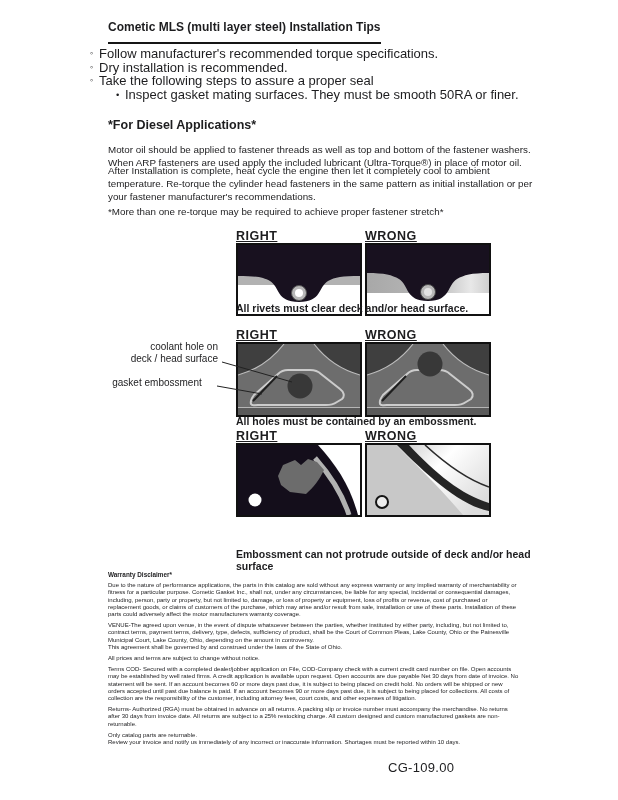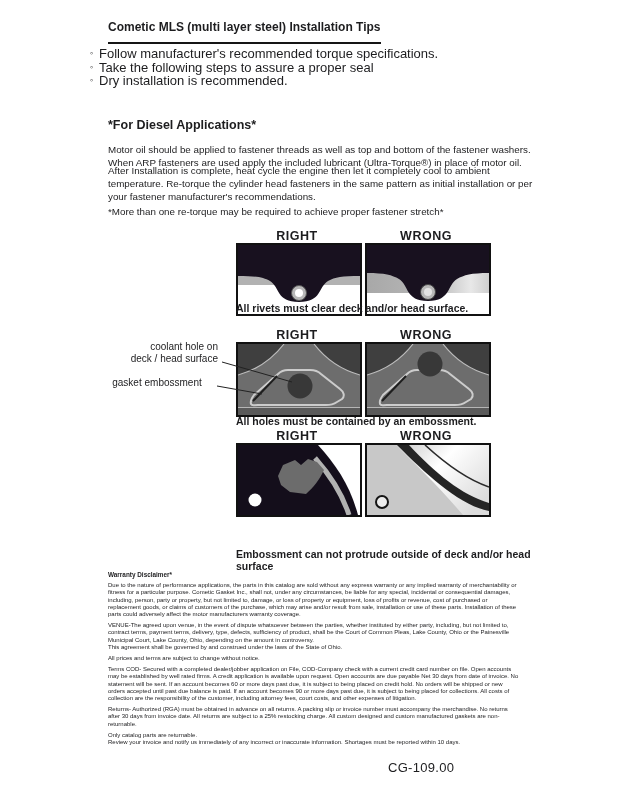--- a/index.html
+++ b/index.html
@@ -48,8 +48,8 @@
 
   <div class="abs tips">
     <div class="item">Follow manufacturer's recommended torque specifications.</div>
+    <div class="item">Dry installation is recommended.</div>
     <div class="item">Take the following steps to assure a proper seal</div>
-    <div class="item">Dry installation is recommended.</div>
   </div>
 
   <div class="abs diesel-h">*For Diesel Applications*</div>

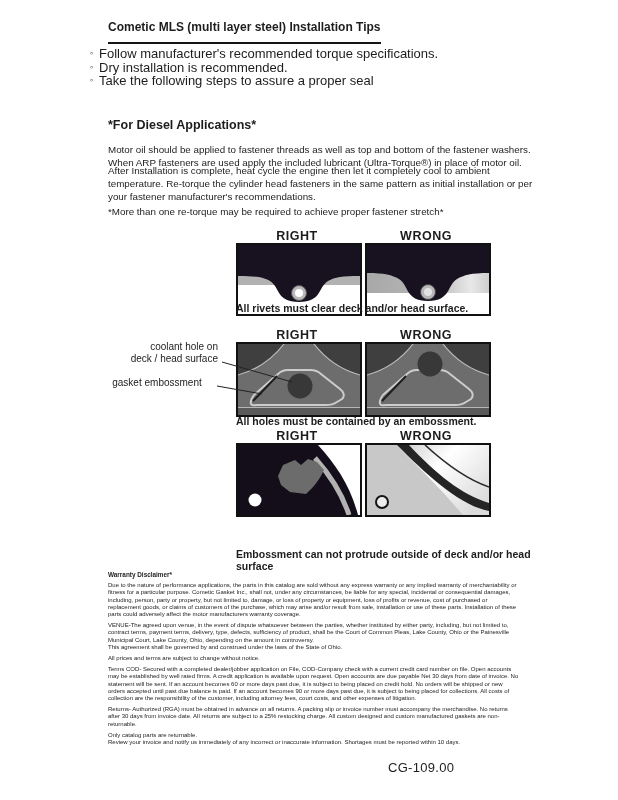--- a/index.html
+++ b/index.html
@@ -50,6 +50,7 @@
     <div class="item">Follow manufacturer's recommended torque specifications.</div>
     <div class="item">Dry installation is recommended.</div>
     <div class="item">Take the following steps to assure a proper seal</div>
+    <div class="sub">Inspect gasket mating surfaces.  They must be smooth 50RA or finer.</div>
   </div>
 
   <div class="abs diesel-h">*For Diesel Applications*</div>

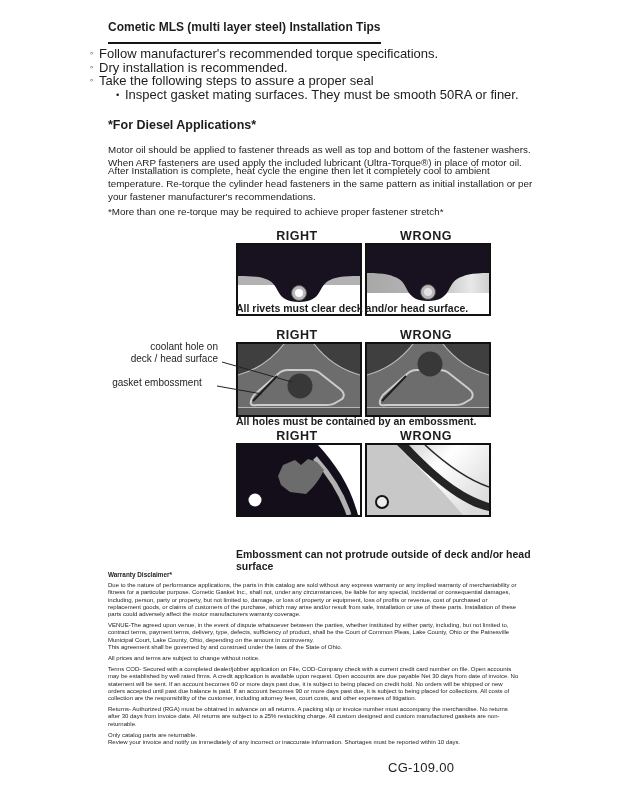--- a/index.html
+++ b/index.html
@@ -27,7 +27,7 @@
   .p2{left:108px;top:164px;width:428px;}
   .p3{left:108px;top:205px;width:428px;}
   
-  .fig-label{width:122px;text-align:center;font-size:12.5px;font-weight:600;letter-spacing:.5px;}
+  .fig-label{width:122px;font-size:12.5px;font-weight:600;letter-spacing:.5px;text-decoration:underline;}
   .fig-box{width:122px;border:2px solid #111;background:#fff;line-height:0;}
   .fig-box svg{display:block;}
   .caption{font-size:10.5px;font-weight:700;line-height:12px;}

